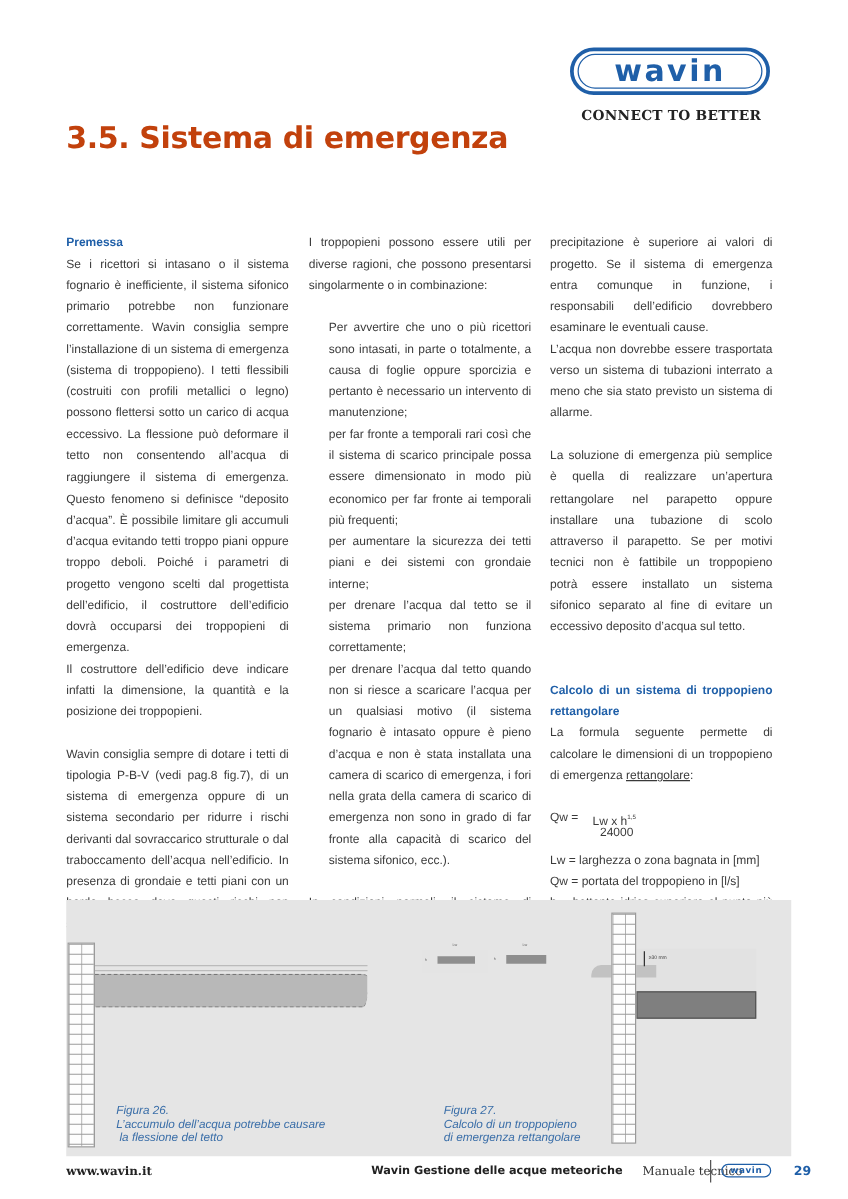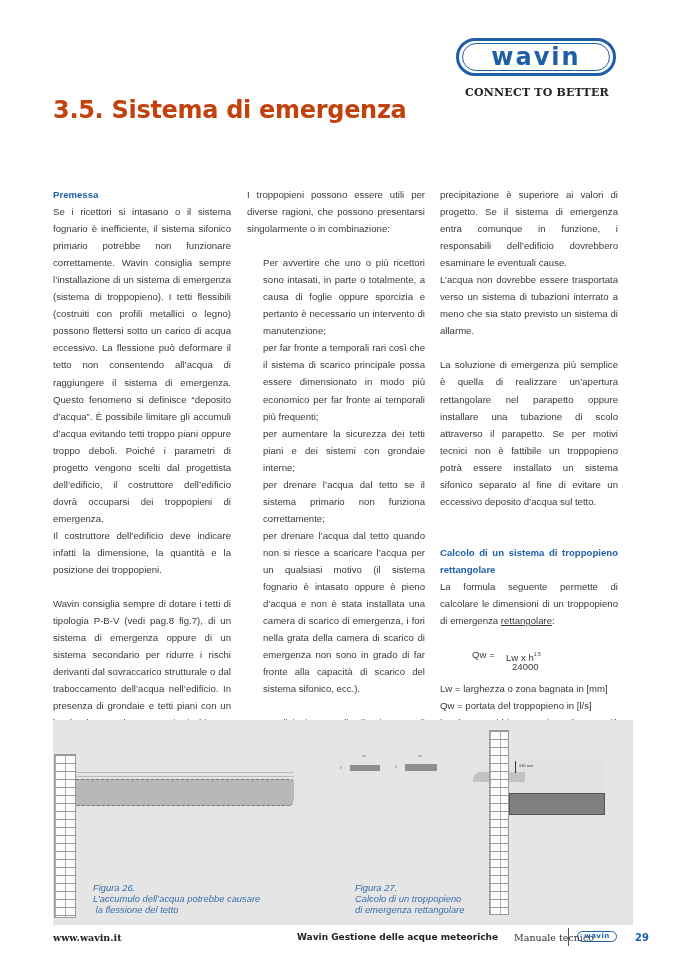--- a/index.html
+++ b/index.html
@@ -23,7 +23,7 @@
     .heading { font-weight: bold; color: #1f5fa8; font-size: 9.6px; }
     .underline { text-decoration: underline; }
 
-    .formula { position: relative; height: 34px; margin-left: 32px; }
+    .formula { position: relative; height: 34px; }
     .formula .lhs { position: absolute; left: 0; top: 0; }
     .formula .num { position: absolute; left: 34px; top: 0; }
     .formula .num sup { font-size: 5px; vertical-align: 5px; }

